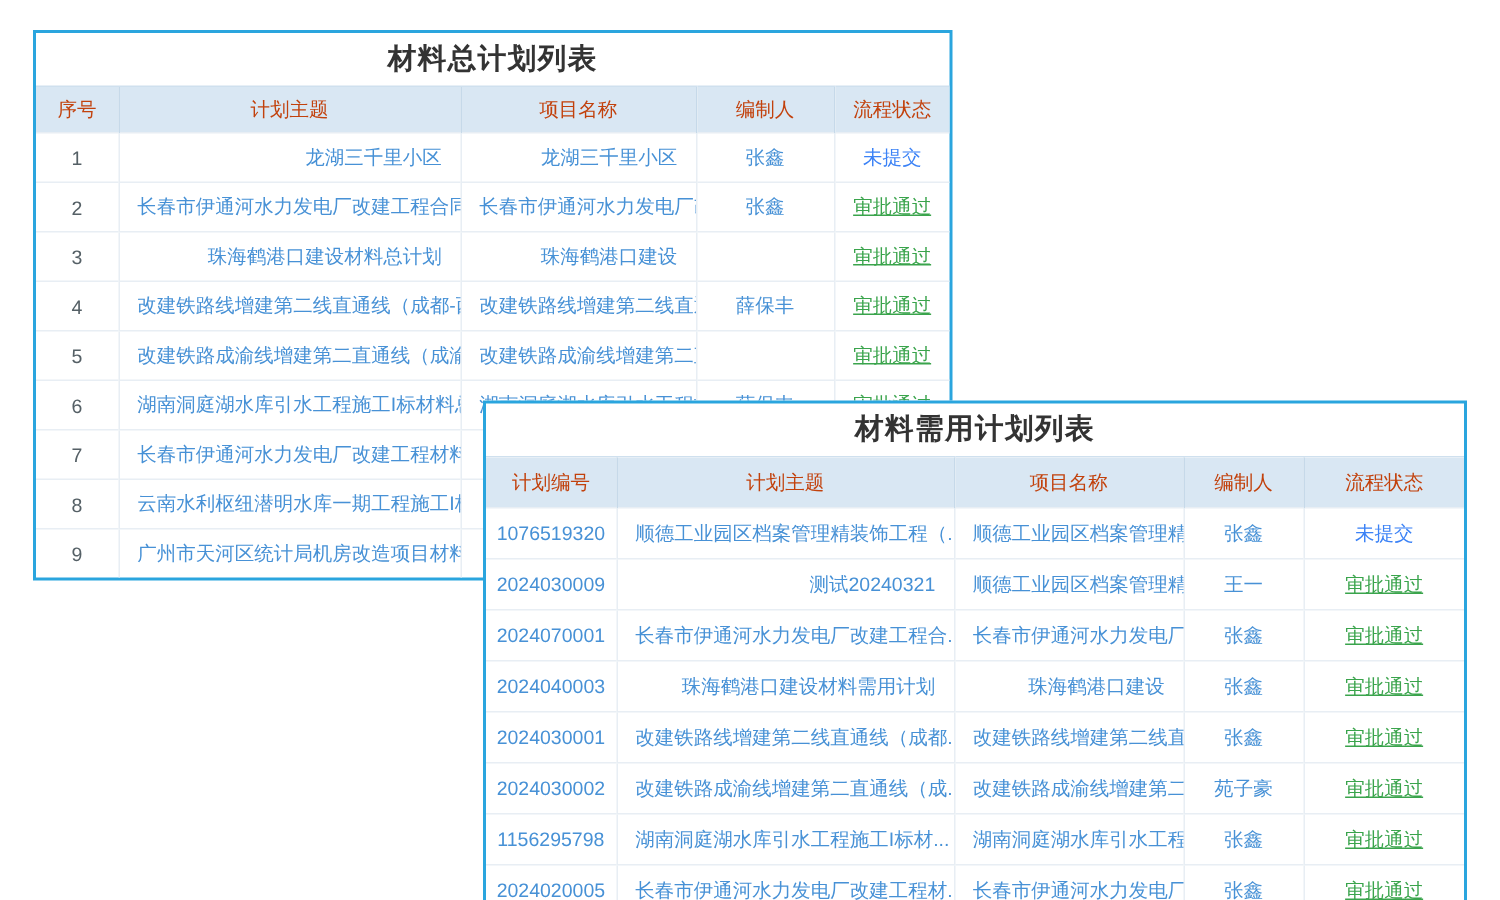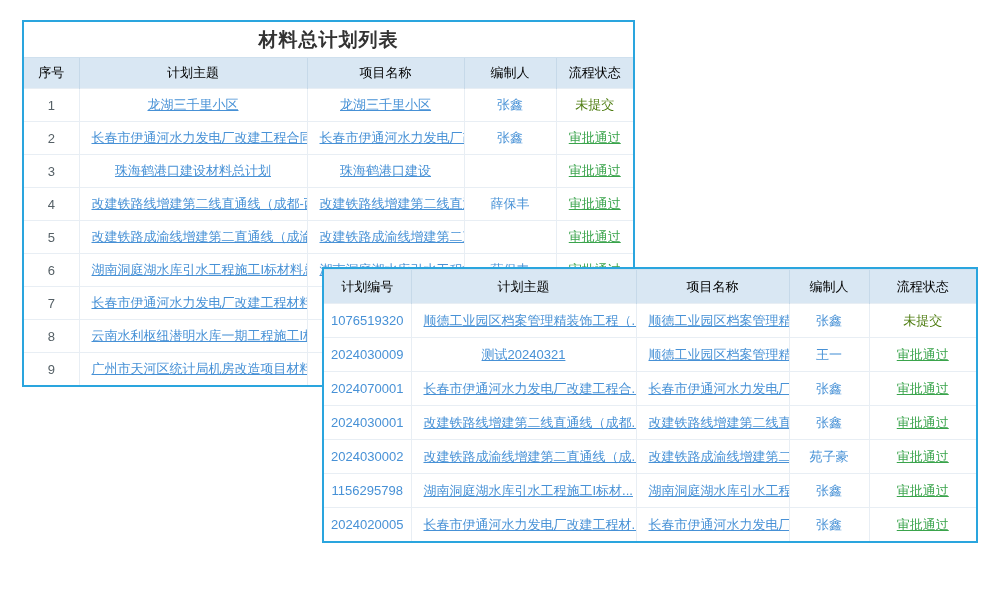--- a/index.html
+++ b/index.html
@@ -20,7 +20,7 @@
   }
   table{border-collapse:collapse;table-layout:fixed;width:100%;}
   th{
-    background:#d9e7f3;color:#000000;font-weight:normal;font-size:13px;
+    background:#d9e7f3;color:#c2410c;font-weight:normal;font-size:13px;
     border-top:1px solid #cfe0ee;border-left:1px solid #c6d9e9;
     text-align:center;overflow:hidden;white-space:nowrap;
   }

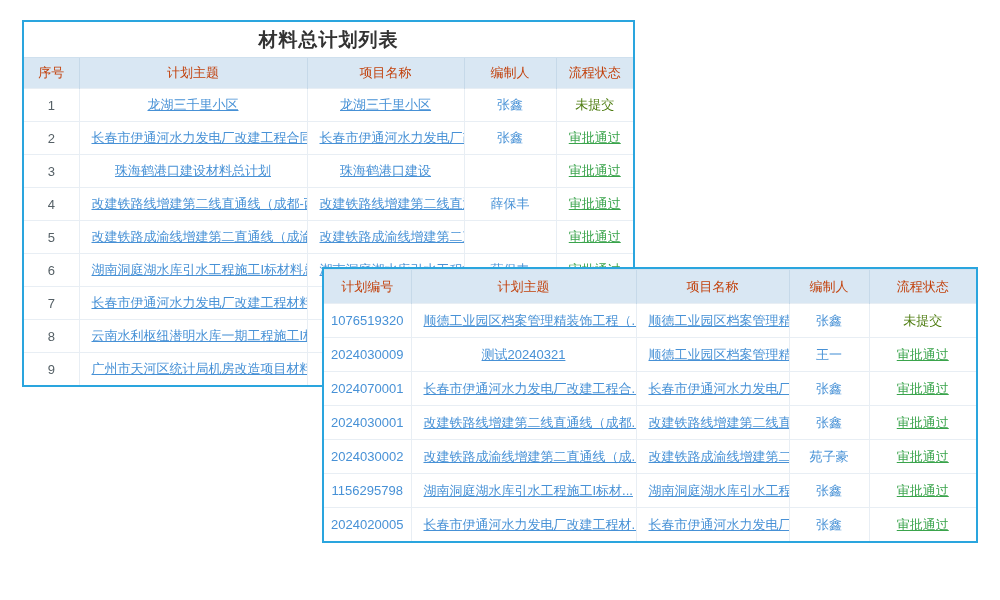--- a/index.html
+++ b/index.html
@@ -35,7 +35,7 @@
   td:first-child{border-left:none;}
   #panel1 td{height:30px;}
   #panel2 td{height:31px;}
-  .c-left{text-align:center;padding:0 12px;text-decoration:underline;}
+  .c-left{text-align:right;padding:0 12px;}
   .c-index{color:#556066;}
   .c-link{color:#4791d6;cursor:pointer;}
   .st-unsubmitted{color:#4d7c0f;cursor:pointer;}

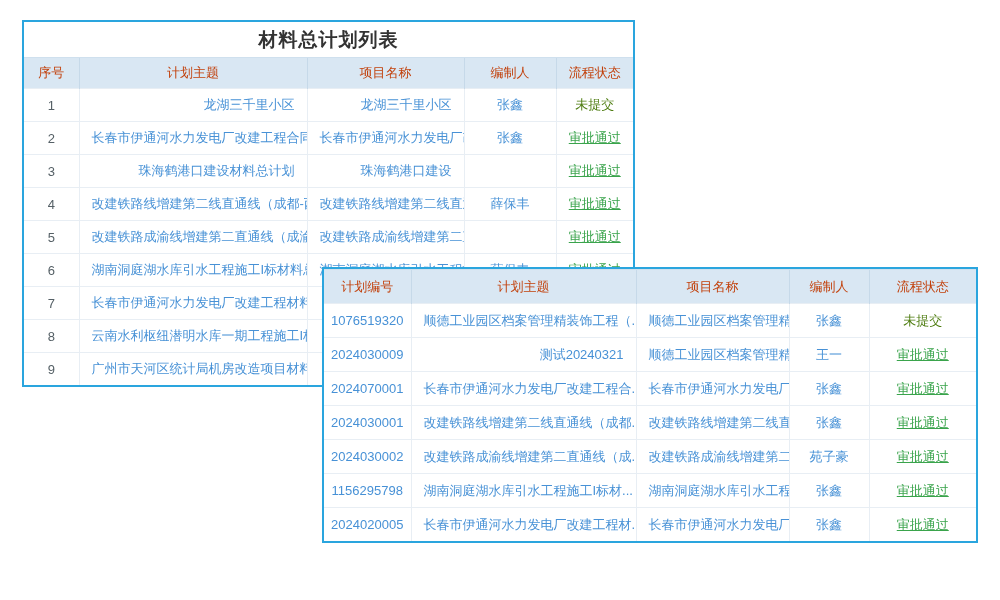--- a/index.html
+++ b/index.html
@@ -38,7 +38,7 @@
   .c-left{text-align:right;padding:0 12px;}
   .c-index{color:#556066;}
   .c-link{color:#4791d6;cursor:pointer;}
-  .st-unsubmitted{color:#4d7c0f;cursor:pointer;}
+  .st-unsubmitted{color:#3b82f6;cursor:pointer;}
   .st-approved{color:#3aa44c;text-decoration:underline;cursor:pointer;margin-left:32px;}
 </style>
 </head>

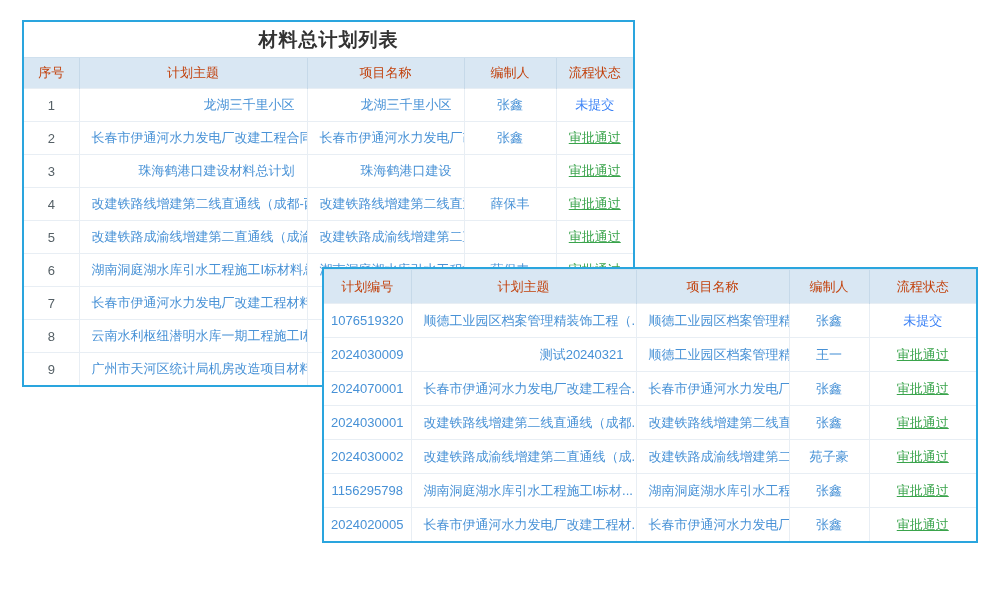--- a/index.html
+++ b/index.html
@@ -132,6 +132,7 @@
 </section>
 
 <section class="panel" id="panel2">
+  <div class="panel-title">材料需用计划列表</div>
   <table>
     <colgroup>
       <col style="width:87px">

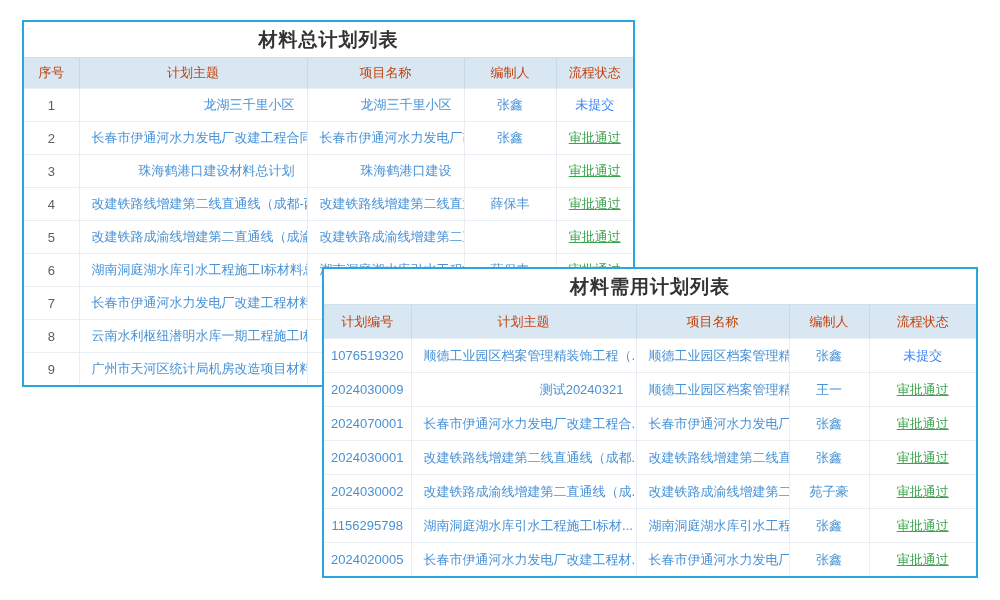--- a/index.html
+++ b/index.html
@@ -173,6 +173,13 @@
           <td class="st-approved">审批通过</td>
         </tr>
         <tr>
+          <td class="c-link">2024040003</td>
+          <td class="c-link c-left">珠海鹤港口建设材料需用计划</td>
+          <td class="c-link c-left">珠海鹤港口建设</td>
+          <td class="c-link">张鑫</td>
+          <td class="st-approved">审批通过</td>
+        </tr>
+        <tr>
           <td class="c-link">2024030001</td>
           <td class="c-link c-left">改建铁路线增建第二线直通线（成都...</td>
           <td class="c-link c-left">改建铁路线增建第二线直通线（成都...</td>

